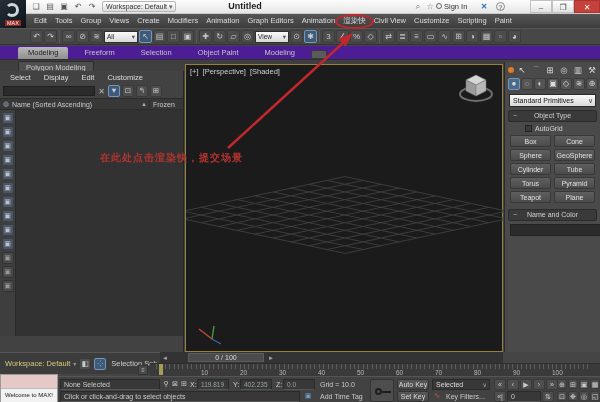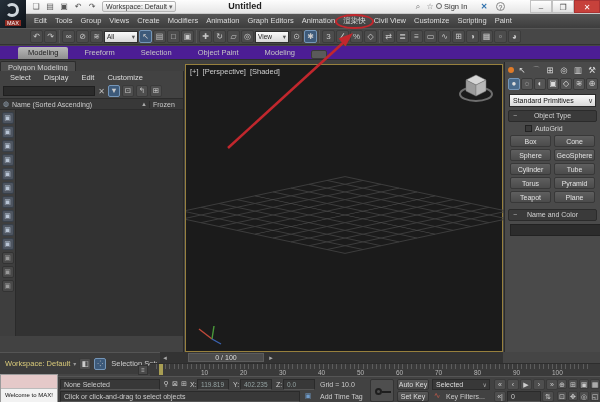--- a/index.html
+++ b/index.html
@@ -57,7 +57,7 @@
   .rtab.active{background:linear-gradient(#b9b9b9,#8f8f8f);color:#1d1d1d;border-radius:2px 2px 0 0;}
   .rtab-more{width:16px;height:9px;background:#5a5a5a;border:1px solid #3a3a3a;border-radius:2px;}
   .ribbon-panel{position:absolute;left:0;top:59px;width:600px;height:12px;background:#3f3f3f;border-top:1px solid #2e2e2e;}
-  .pm-tab{position:absolute;left:0;top:1px;font-size:7.5px;color:#cfcfcf;background:#4e4e4e;border:1px solid #2c2c2c;border-bottom:none;padding:1px 7px;border-radius:2px 2px 0 0;}
+  .pm-tab{position:absolute;left:18px;top:1px;font-size:7.5px;color:#cfcfcf;background:#4e4e4e;border:1px solid #2c2c2c;border-bottom:none;padding:1px 7px;border-radius:2px 2px 0 0;}
 
   
   .explorer{position:absolute;left:0;top:71px;width:184px;height:281px;background:#424242;border-right:1px solid #262626;}

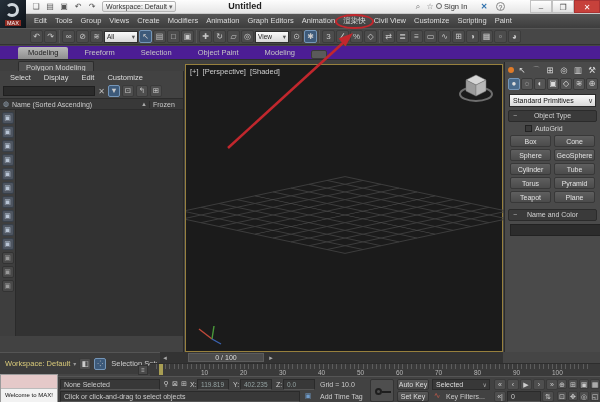--- a/index.html
+++ b/index.html
@@ -463,6 +463,7 @@
     <line x1="228" y1="148" x2="344" y2="42" stroke="#c1272d" stroke-width="2.5"></line>
     <polygon points="353,33 345.5,46.5 338.5,38.5" fill="#c1272d"></polygon>
   </svg>
+  <div class="anno-text">在此处点击渲染快，提交场景</div>
 
 </div>
 

